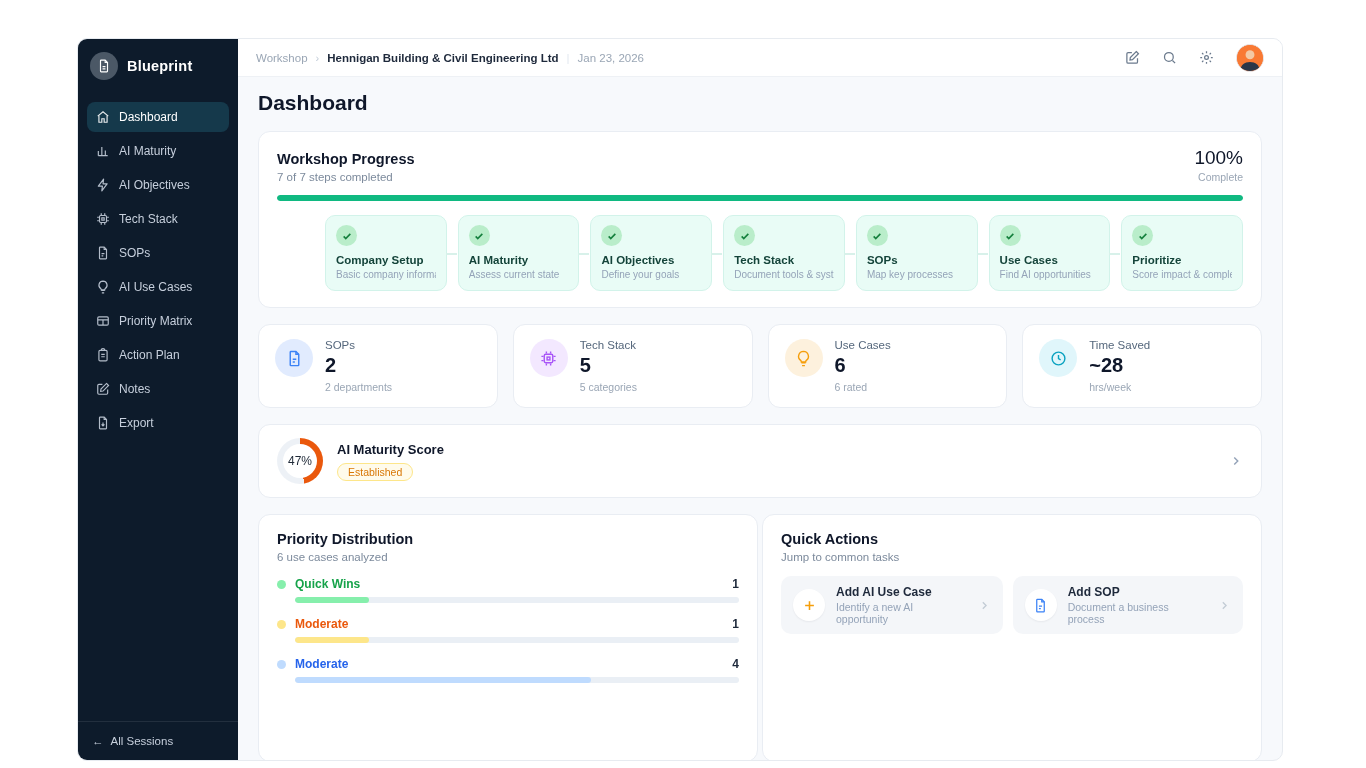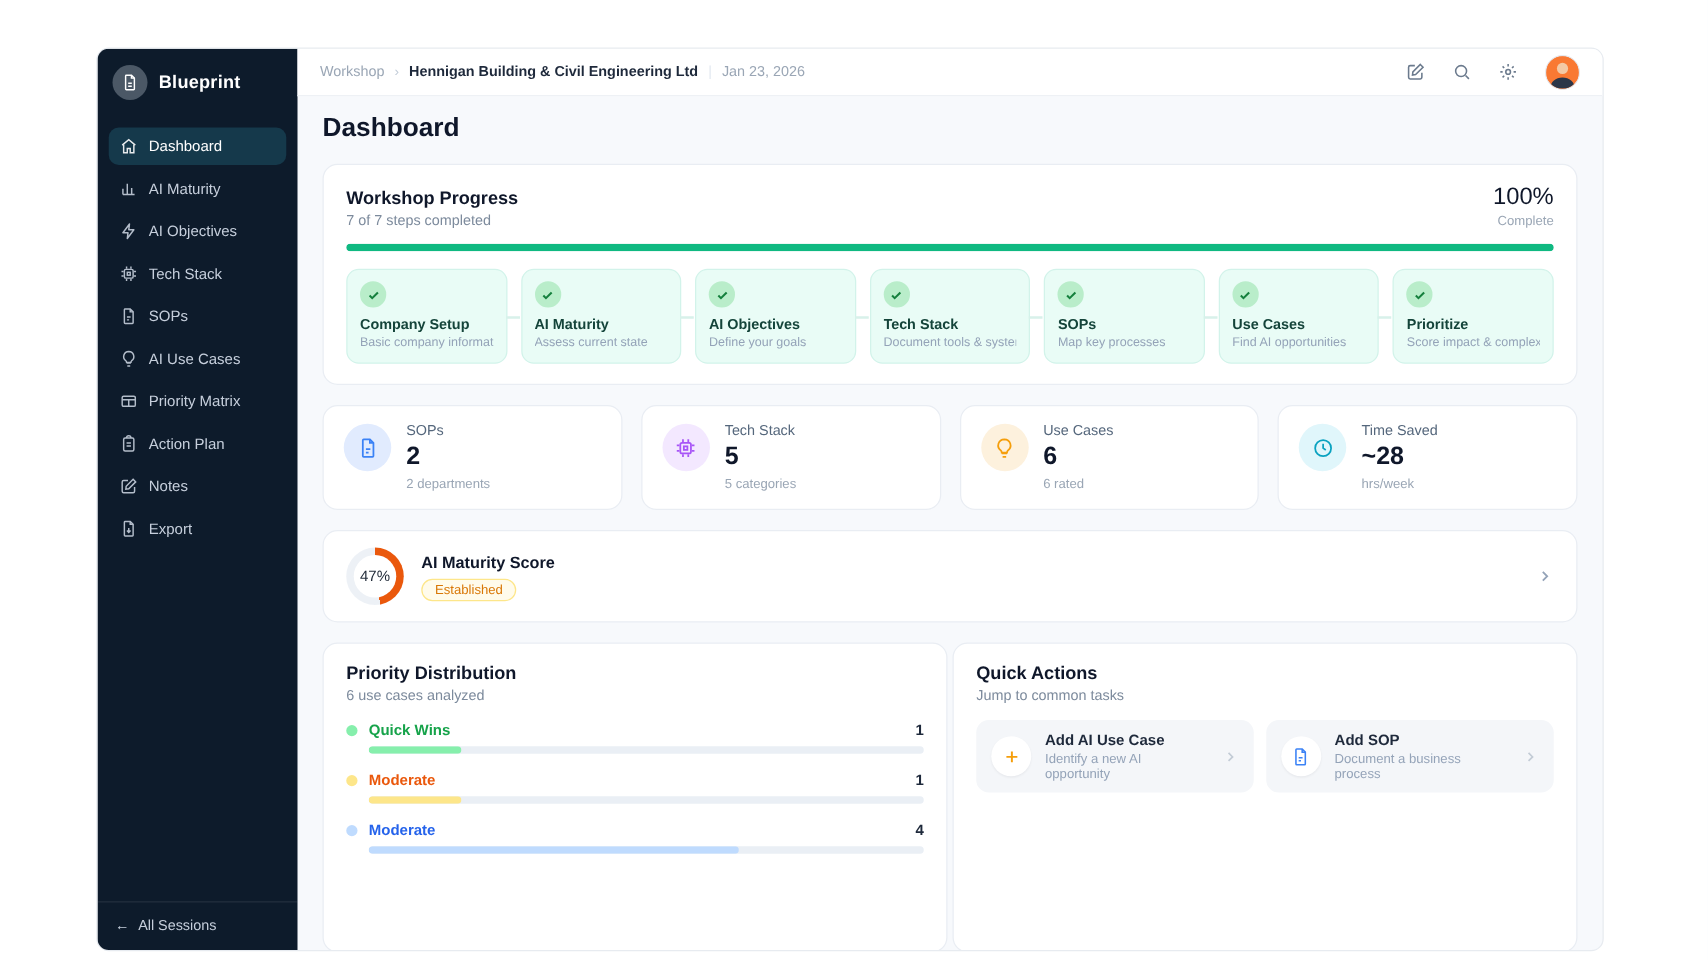--- a/index.html
+++ b/index.html
@@ -49,7 +49,7 @@
   .ph-pct-sub { font-size:10.5px; color:#9aa6b5; margin-top:2px; }
   .progress-track { margin-top:12px; height:6px; border-radius:99px; background:#eef2f7; overflow:hidden; }
   .progress-fill { height:100%; border-radius:99px; background:#10b981; }
-  .steps-row { display:flex; gap:11px; margin-top:14px; }
+  .steps-row { display:flex; gap:11px; margin-top:14px;margin-left:48px; }
   .step { flex:1; position:relative; background:#e9fcf6; border:1px solid #d2f3ea; border-radius:10px; padding:9px 10px 10px 10px; cursor:pointer; min-width:0; }
   .step:not(:last-child)::after { content:""; position:absolute; right:-11px; top:50%; width:11px; height:2px; background:#d8f1ea; }
   .step-check { width:21px; height:21px; border-radius:50%; background:#b9edca; color:#15803d; display:flex; align-items:center; justify-content:center; }

